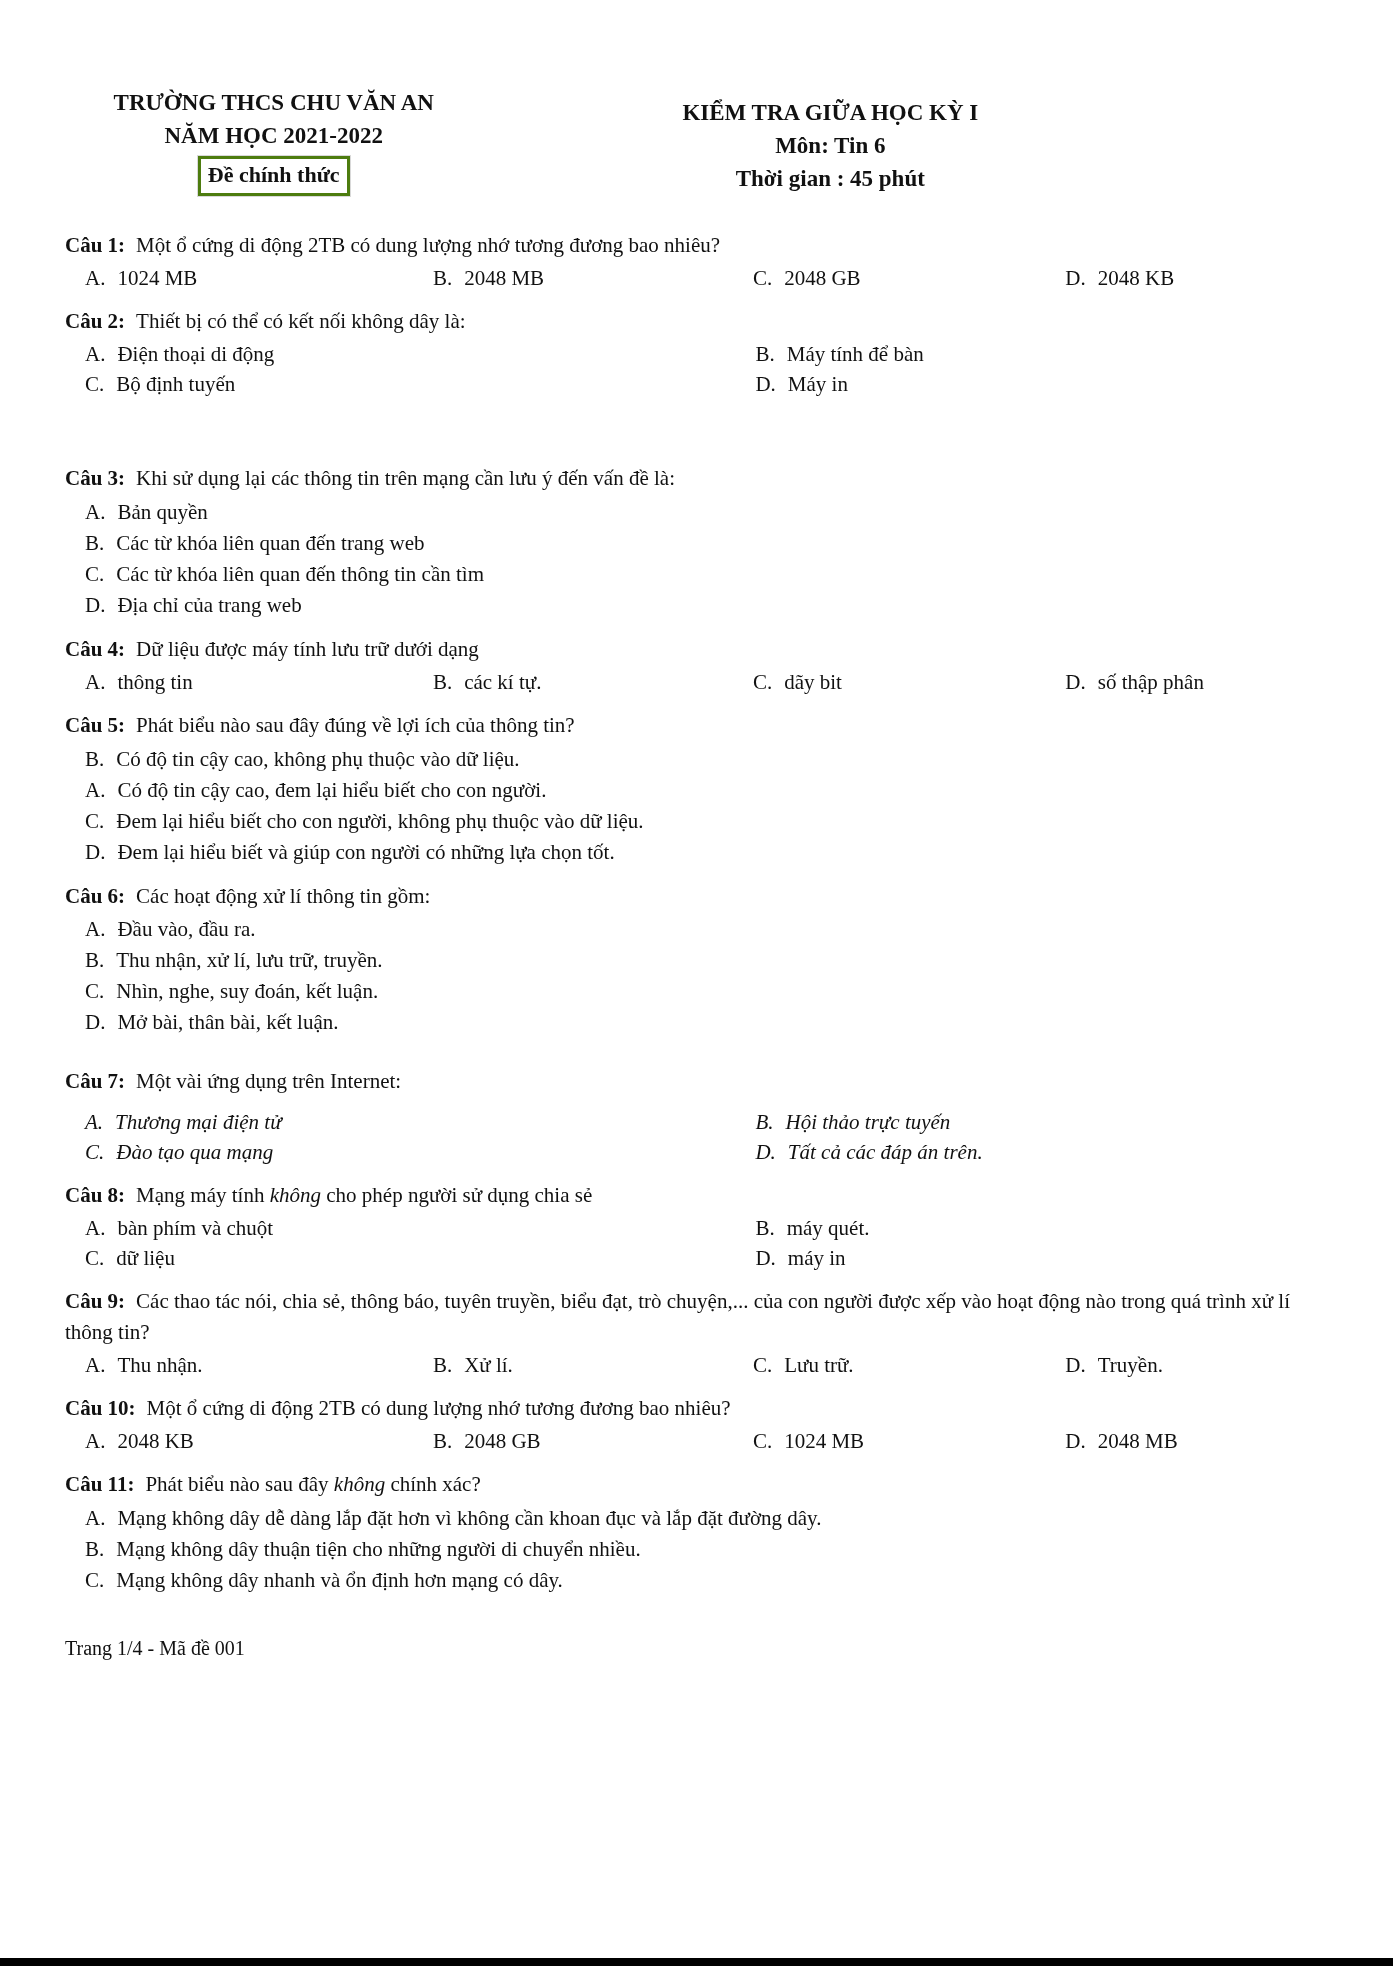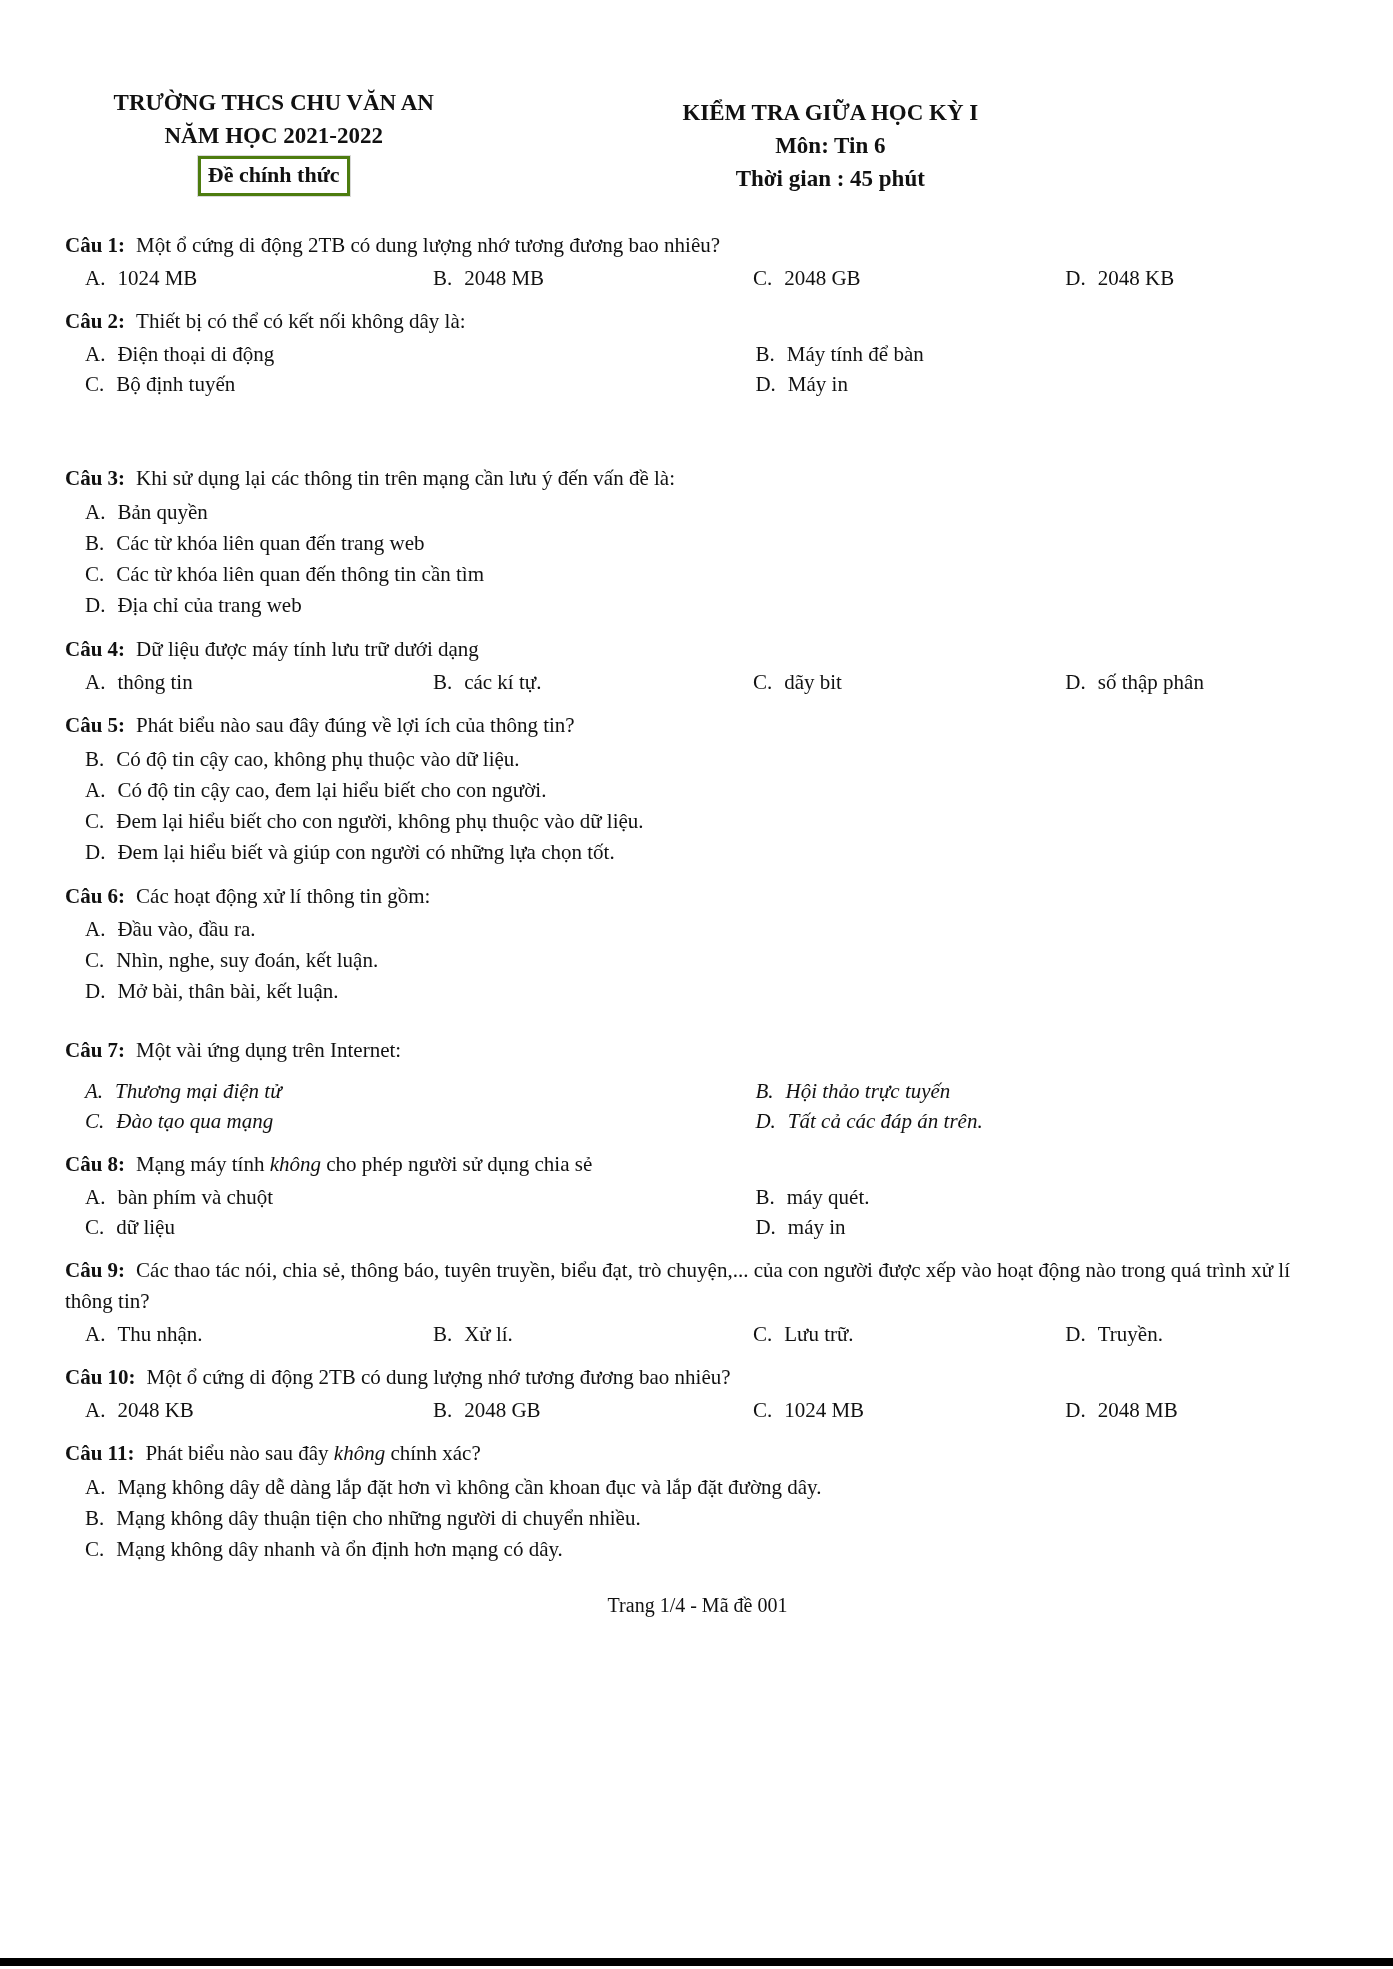--- a/index.html
+++ b/index.html
@@ -167,6 +167,7 @@
     </div>
     <div class="options layout-list">
           <div class="option"><span class="opt-letter">A.</span><span class="opt-text">Đầu vào, đầu ra.</span></div>
+          <div class="option"><span class="opt-letter">B.</span><span class="opt-text">Thu nhận, xử lí, lưu trữ, truyền.</span></div>
           <div class="option"><span class="opt-letter">C.</span><span class="opt-text">Nhìn, nghe, suy đoán, kết luận.</span></div>
           <div class="option"><span class="opt-letter">D.</span><span class="opt-text">Mở bài, thân bài, kết luận.</span></div>
         </div>

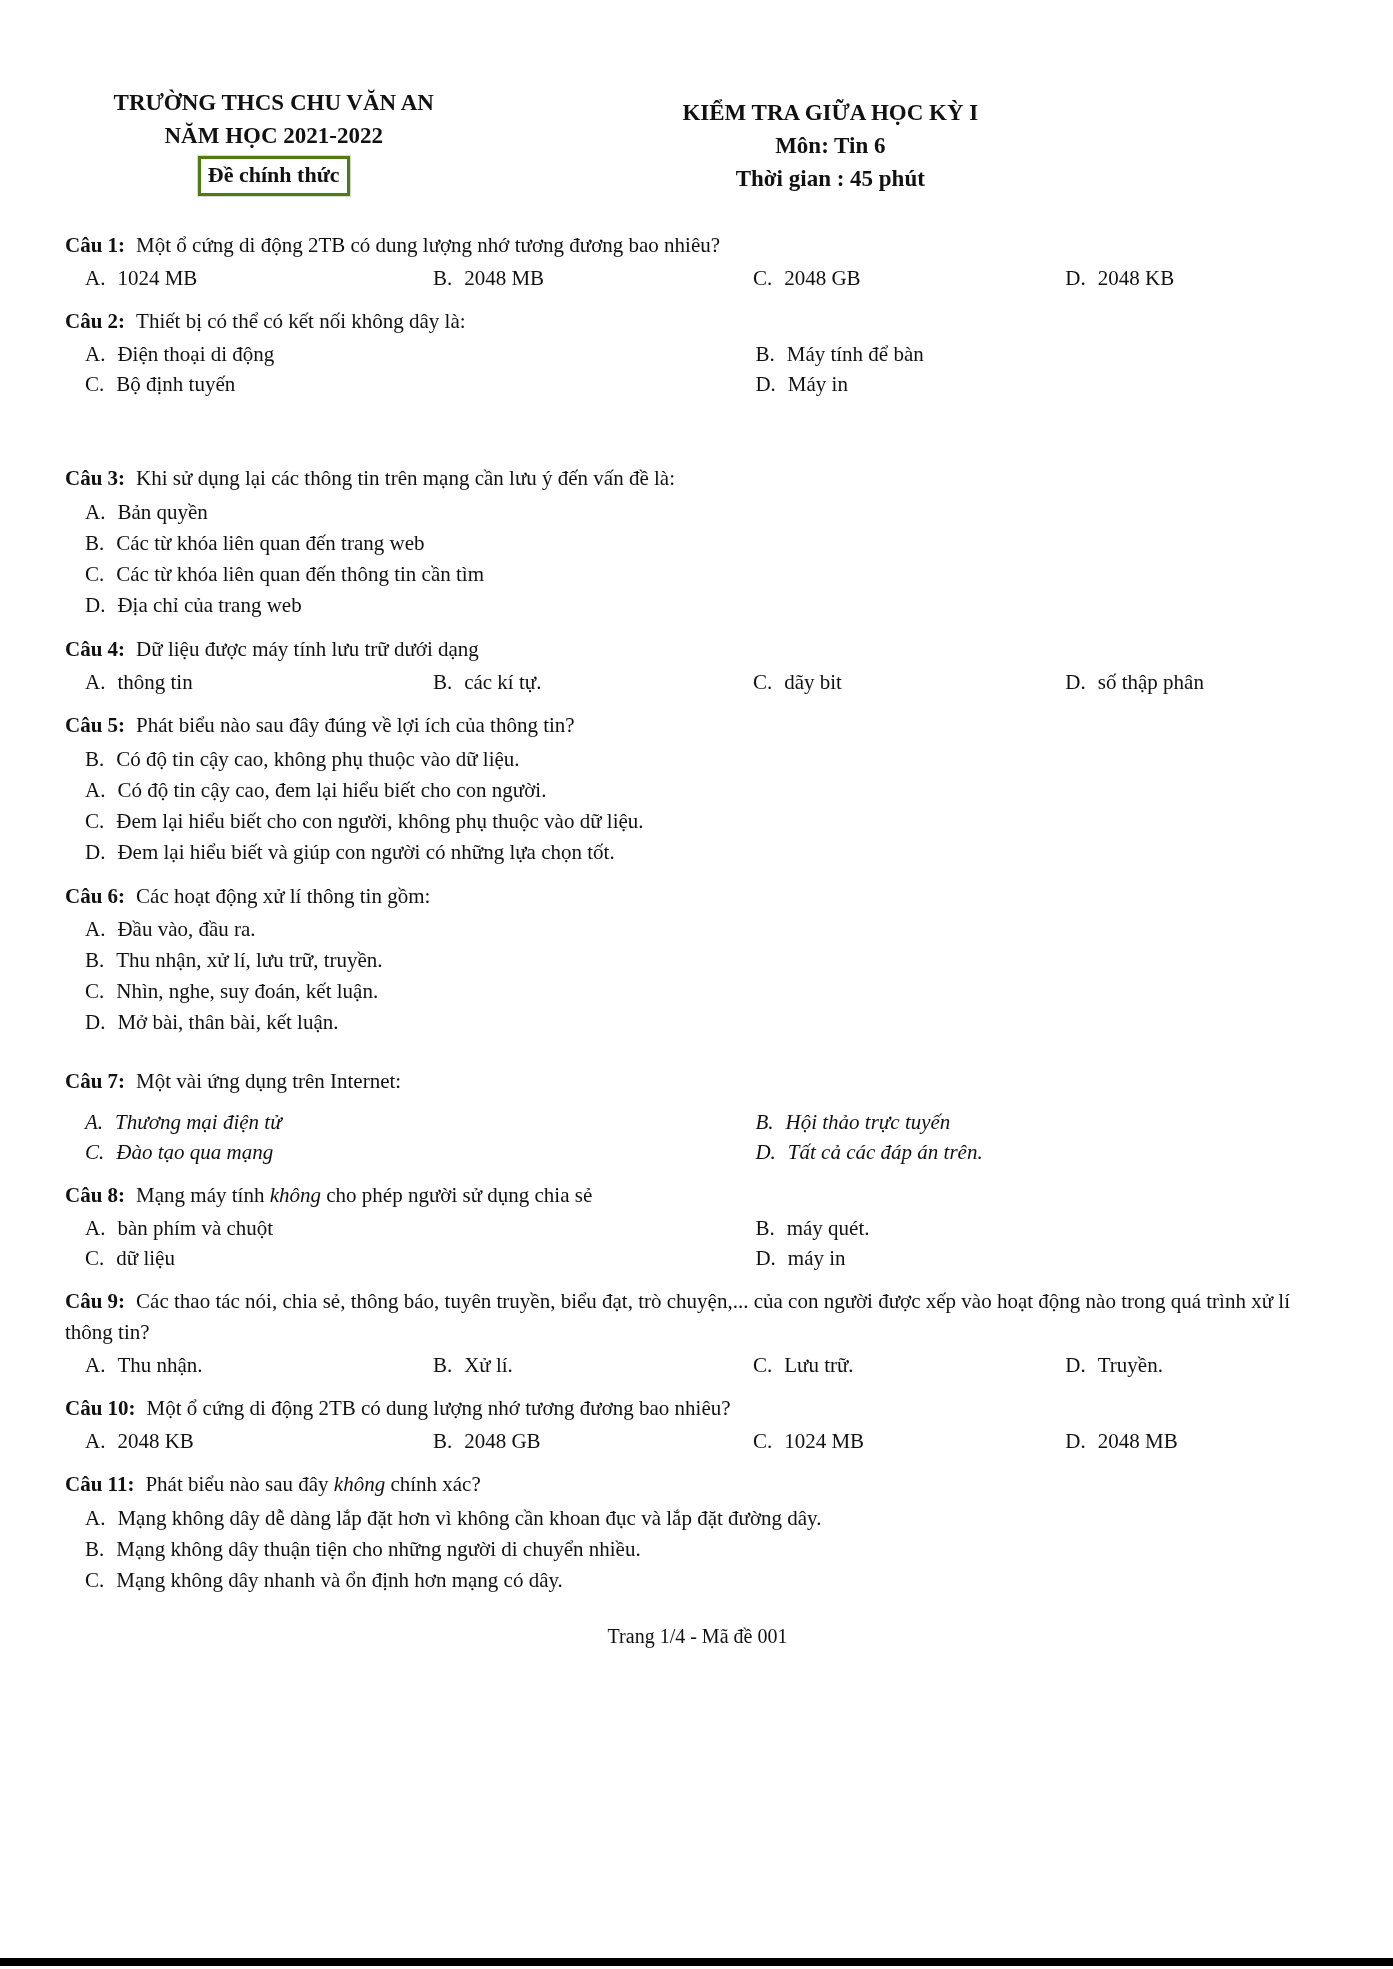--- a/index.html
+++ b/index.html
@@ -67,8 +67,8 @@
   .layout-list .option { display: block; line-height: 31px; }
   
   .footer {
-    margin-top: 26px;
-    text-align: center;
+    margin-top: 38px;
+    text-align: left;
     font-size: 20px;
     line-height: 1.4;
   }

